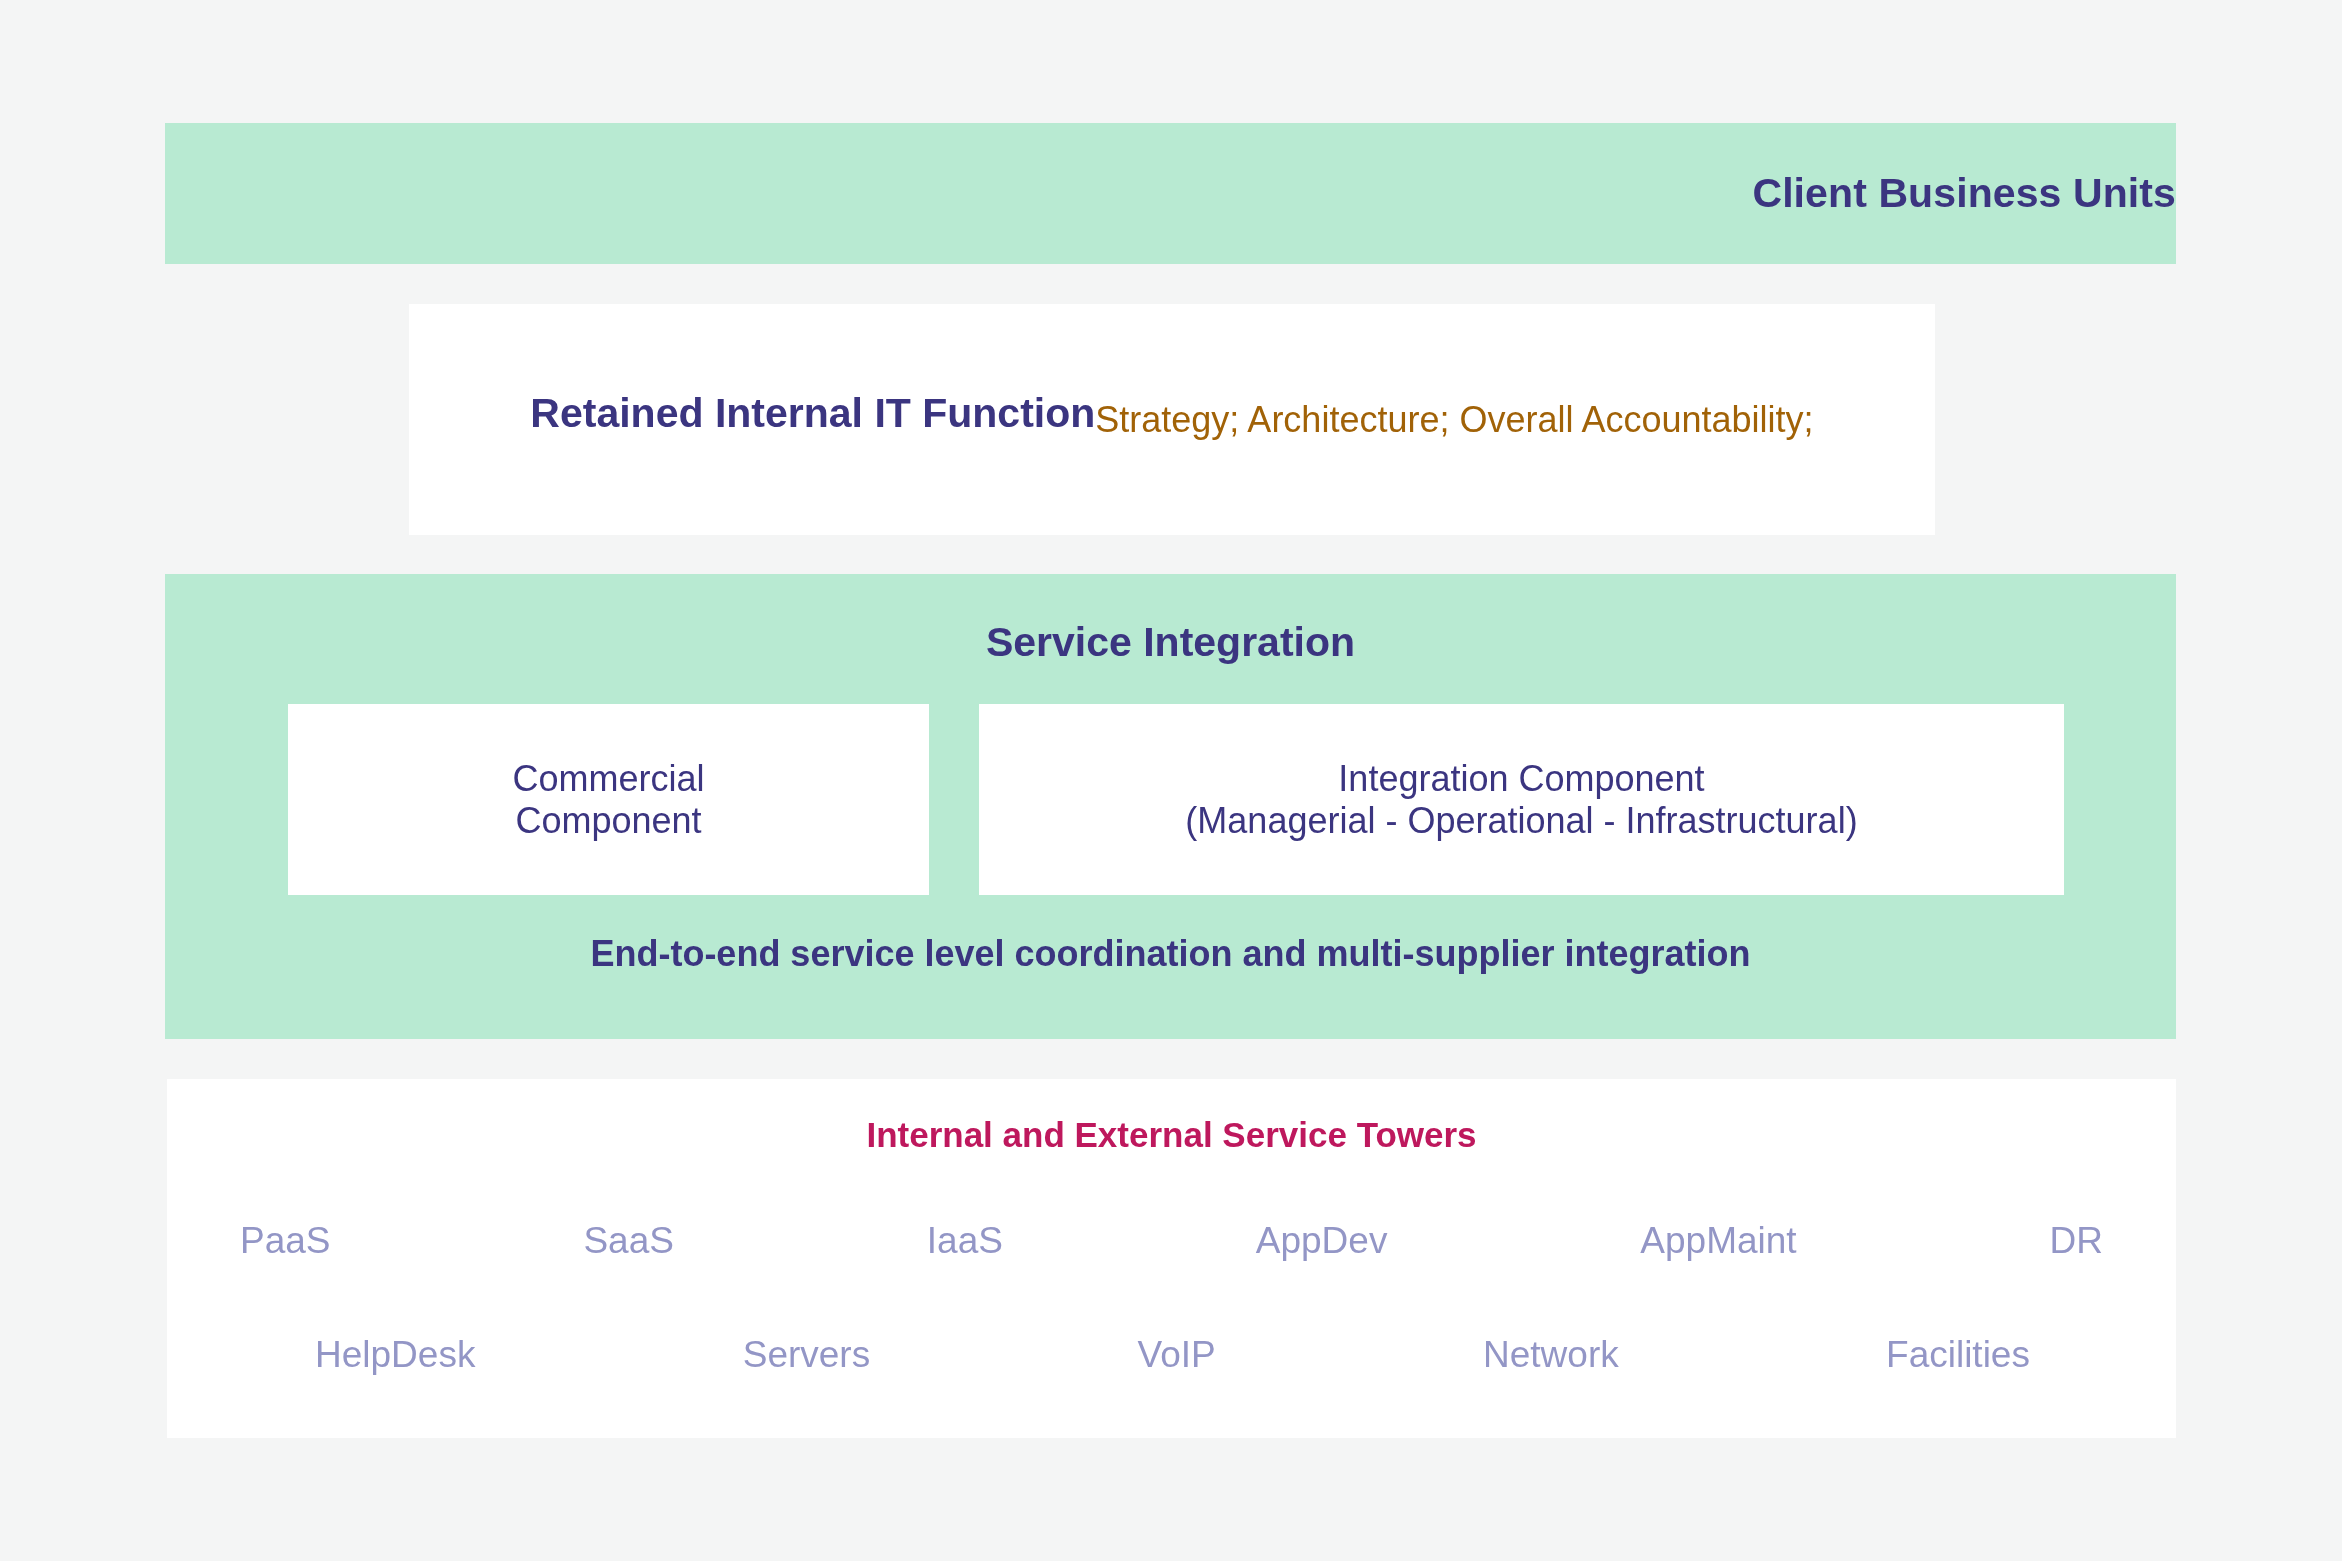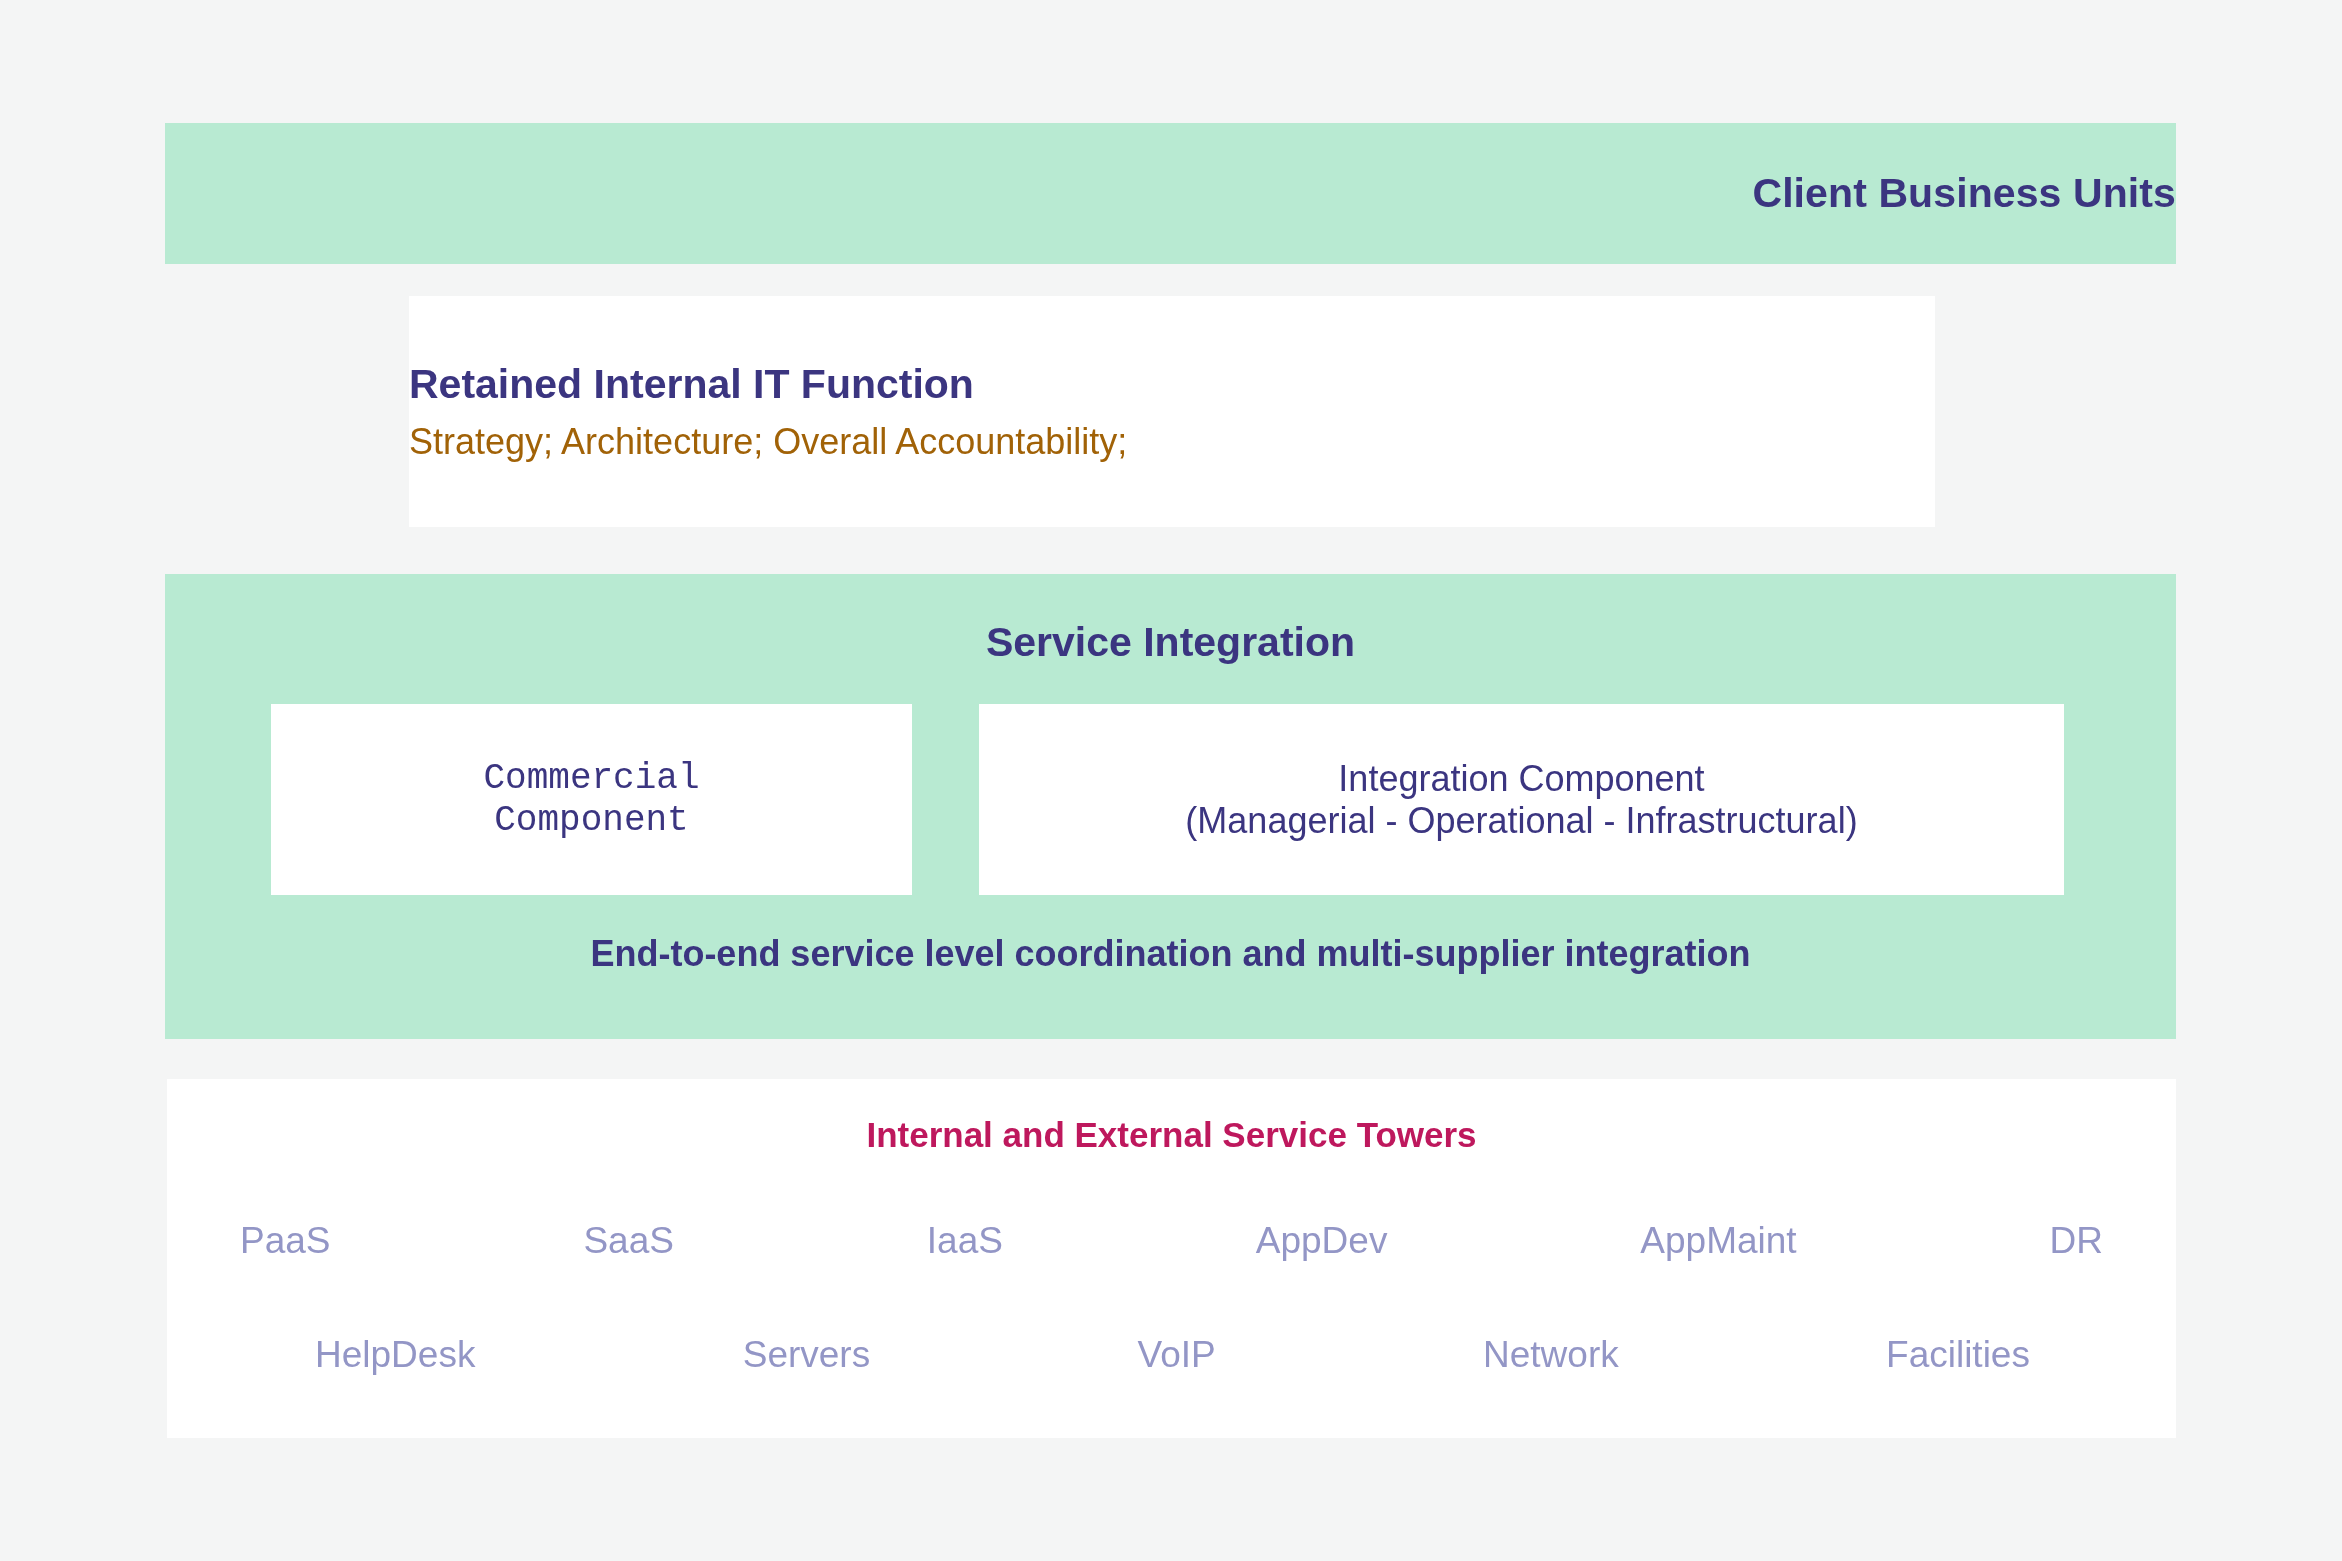--- a/index.html
+++ b/index.html
@@ -44,12 +44,13 @@
   .band-retained {
     position: absolute;
     left: 409px;
-    top: 296px;
+    top: 304px;
     width: 1526px;
     height: 231px;
     background: #ffffff;
     display: flex;
-    flex-direction: column;
+    flex-direction: row;
+    align-items: center;
     justify-content: center;
   }
   .retained-title {

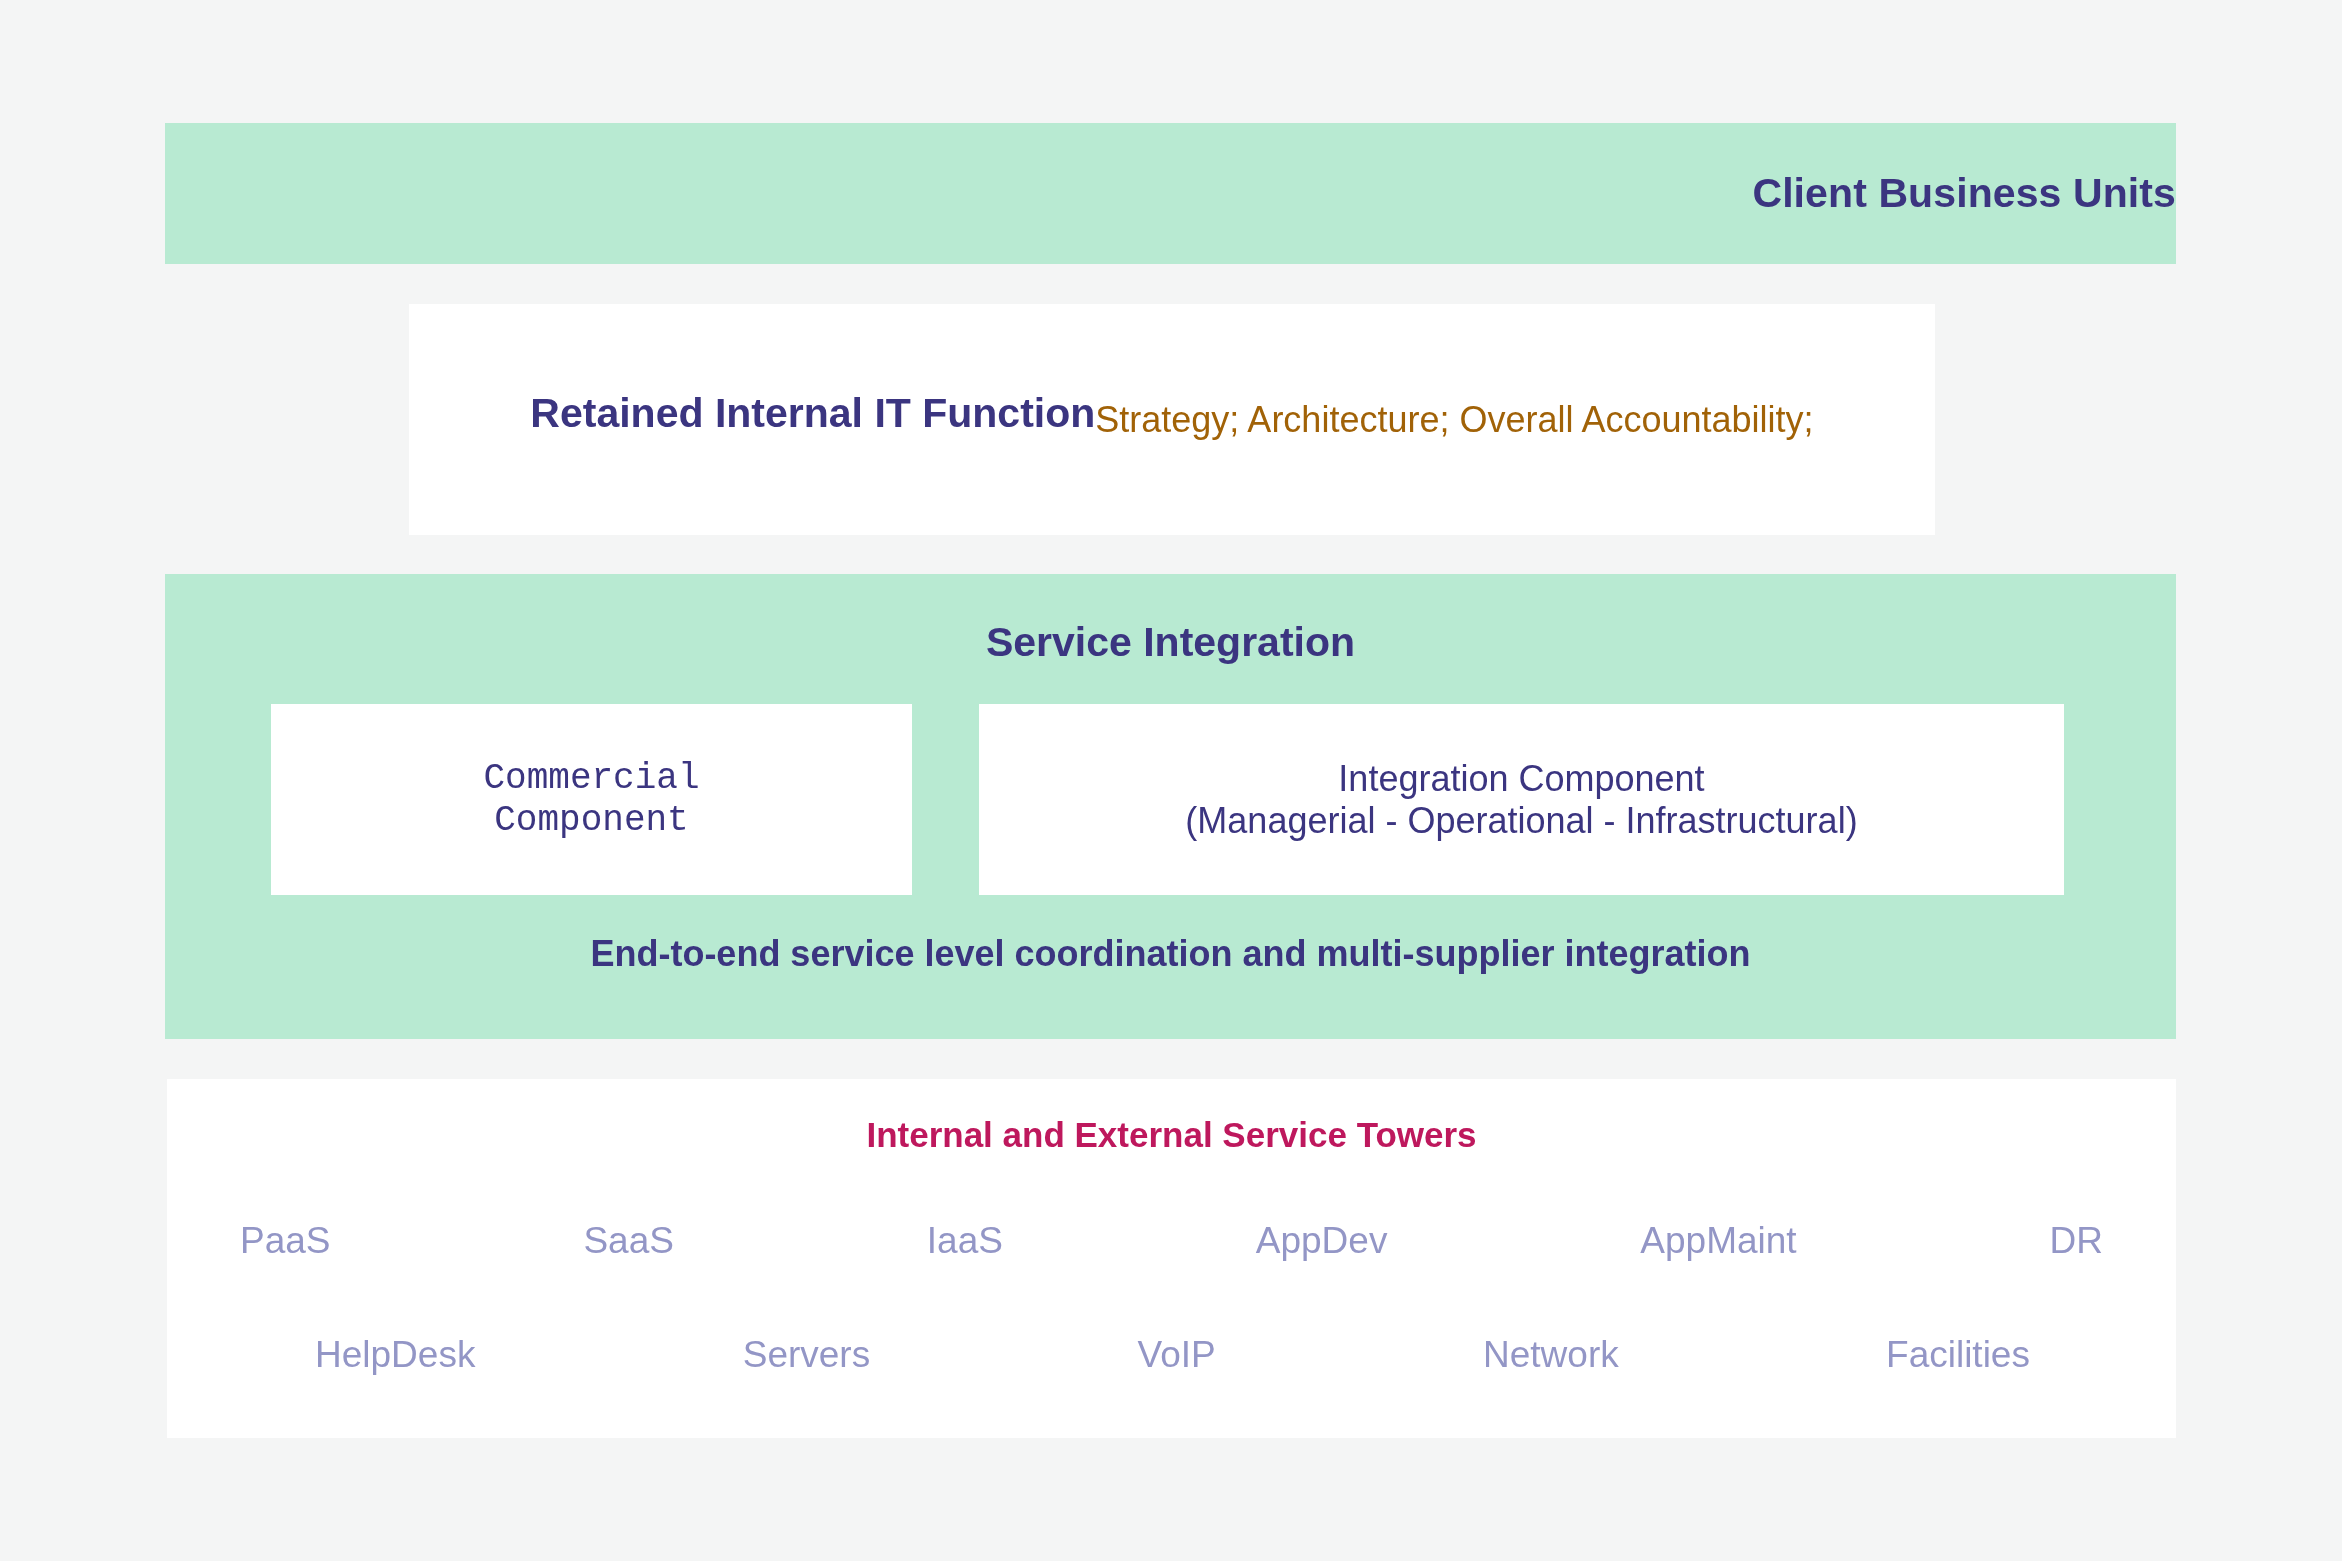--- a/index.html
+++ b/index.html
@@ -93,11 +93,10 @@
     text-align: center;
   }
   .box-commercial {
-    left: 106px;
+    left: 123px;
     top: 130px;
     width: 641px;
     height: 191px;
-    font-family: Liberation Mono, monospace;
   }
   .box-integration-comp {
     left: 814px;

